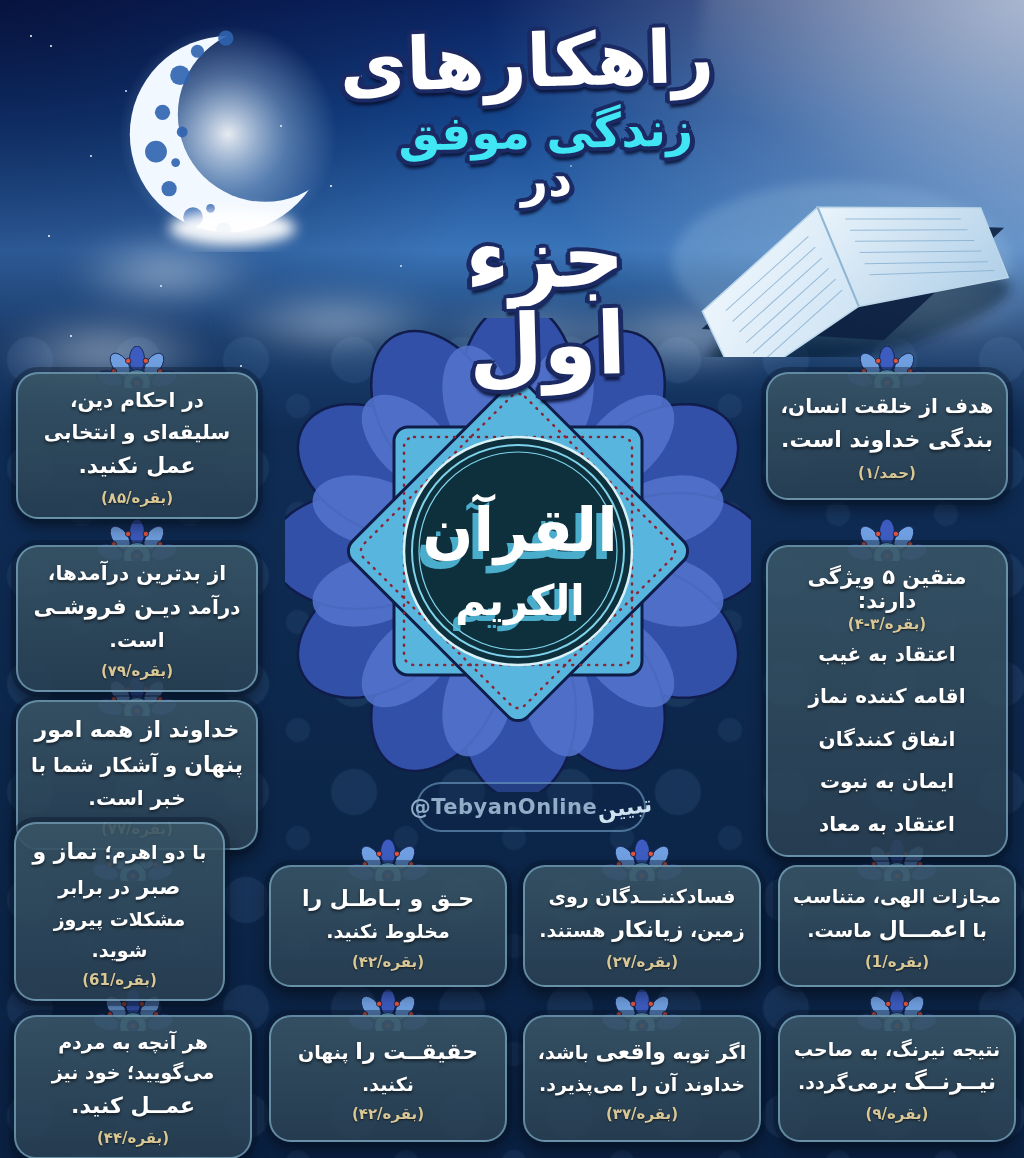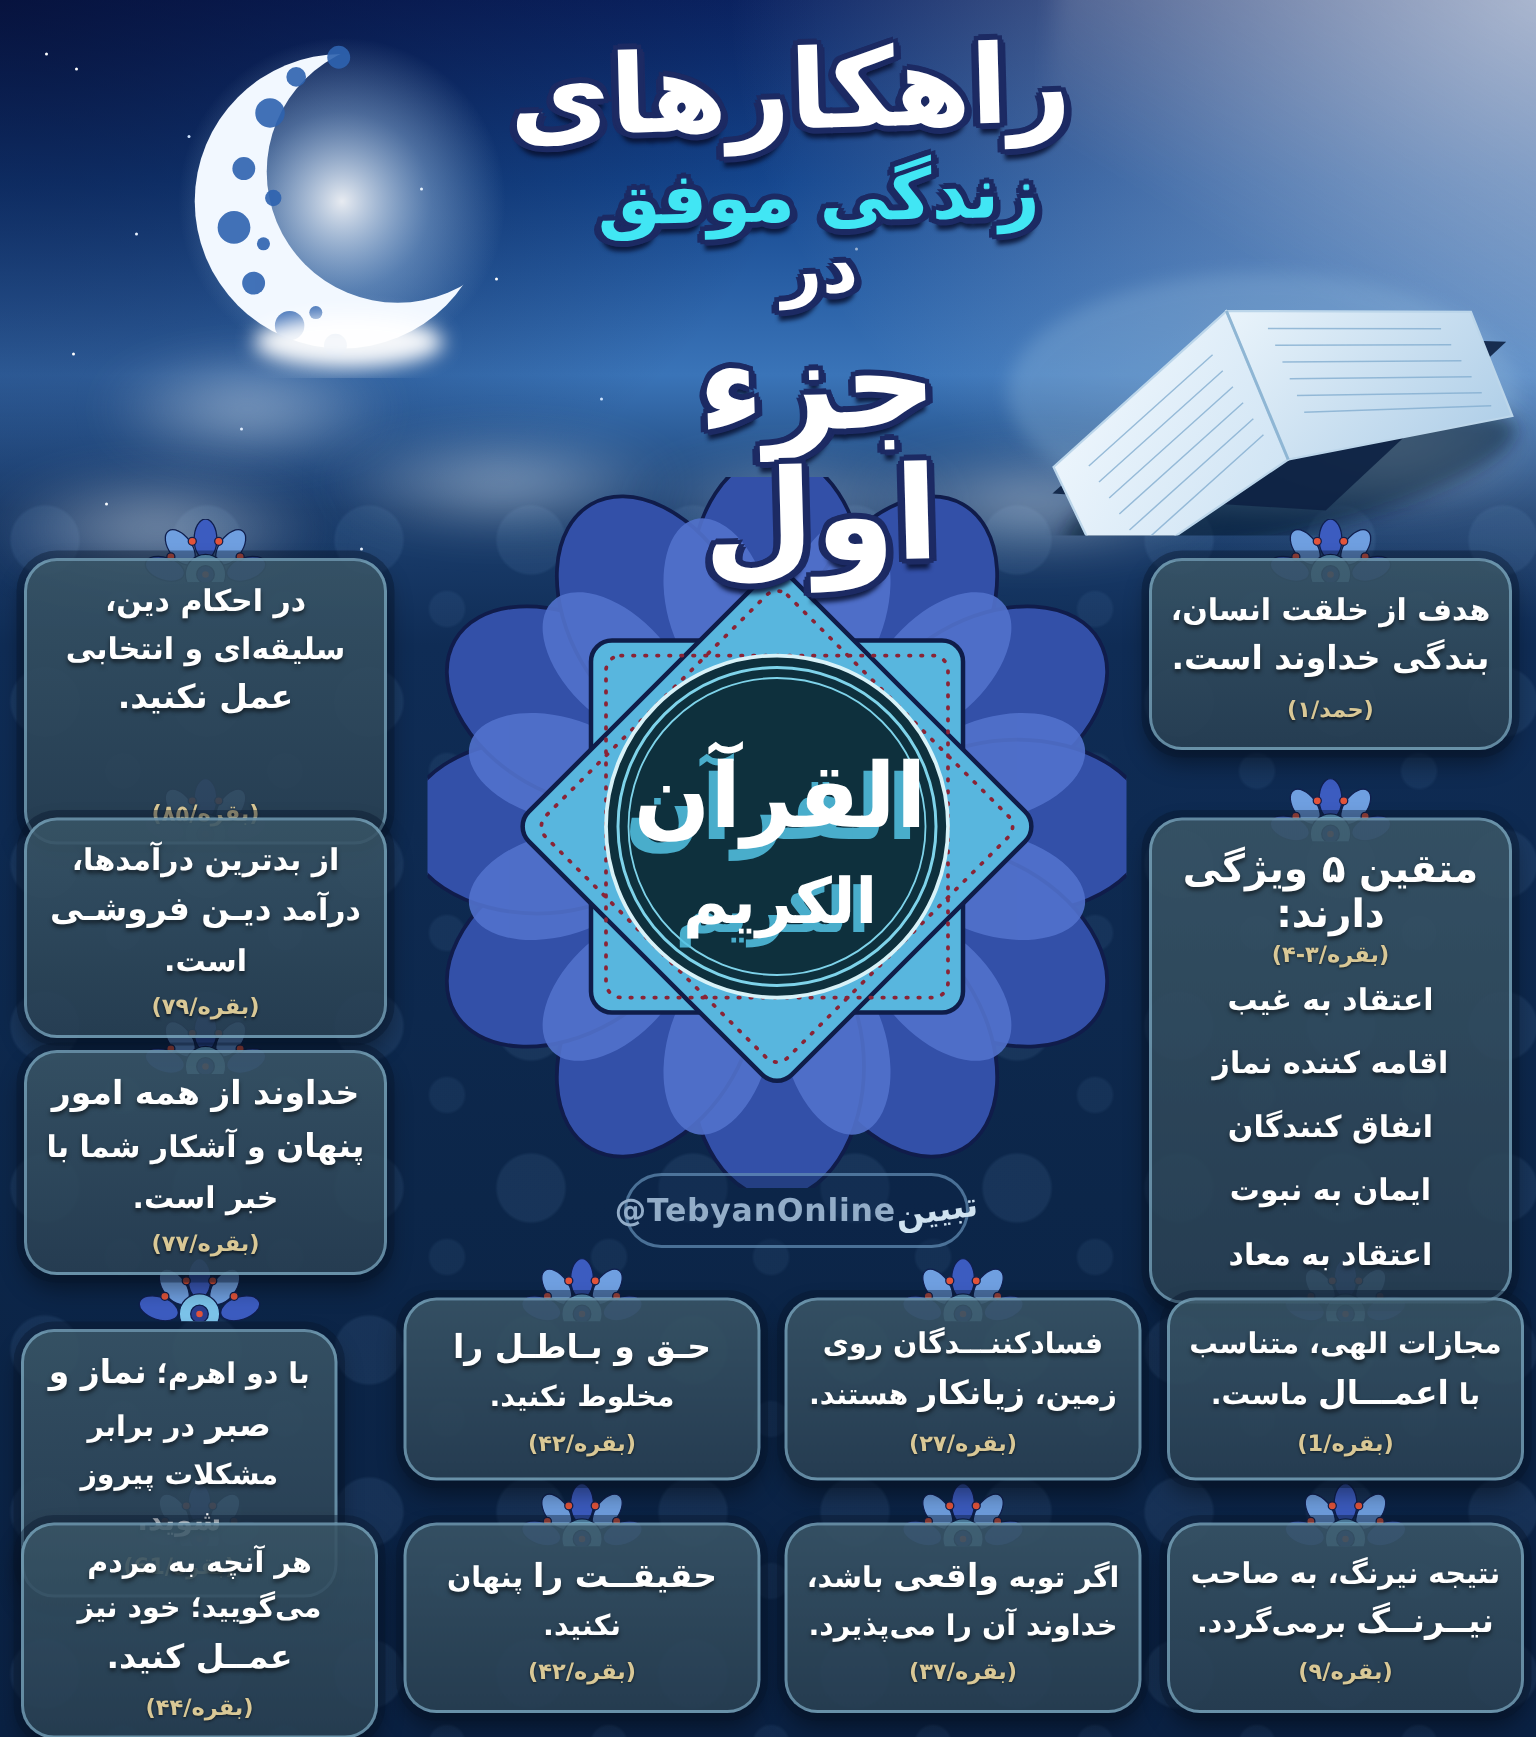--- a/index.html
+++ b/index.html
@@ -264,7 +264,7 @@
       <use href="#fan"></use>
     </svg>
 
-  <div class="card" style="left:16px;top:372px;width:242px;min-height:128px;gap:44px;">
+  <div class="card" style="left:16px;top:372px;width:242px;min-height:128px;">
     <p class="qt"><span>در احکام دین، سلیقه‌ای و انتخابی </span><b>عمل نکنید.</b><span></span></p>
     <p class="ref">(بقره/۸۵)</p>
   </div>

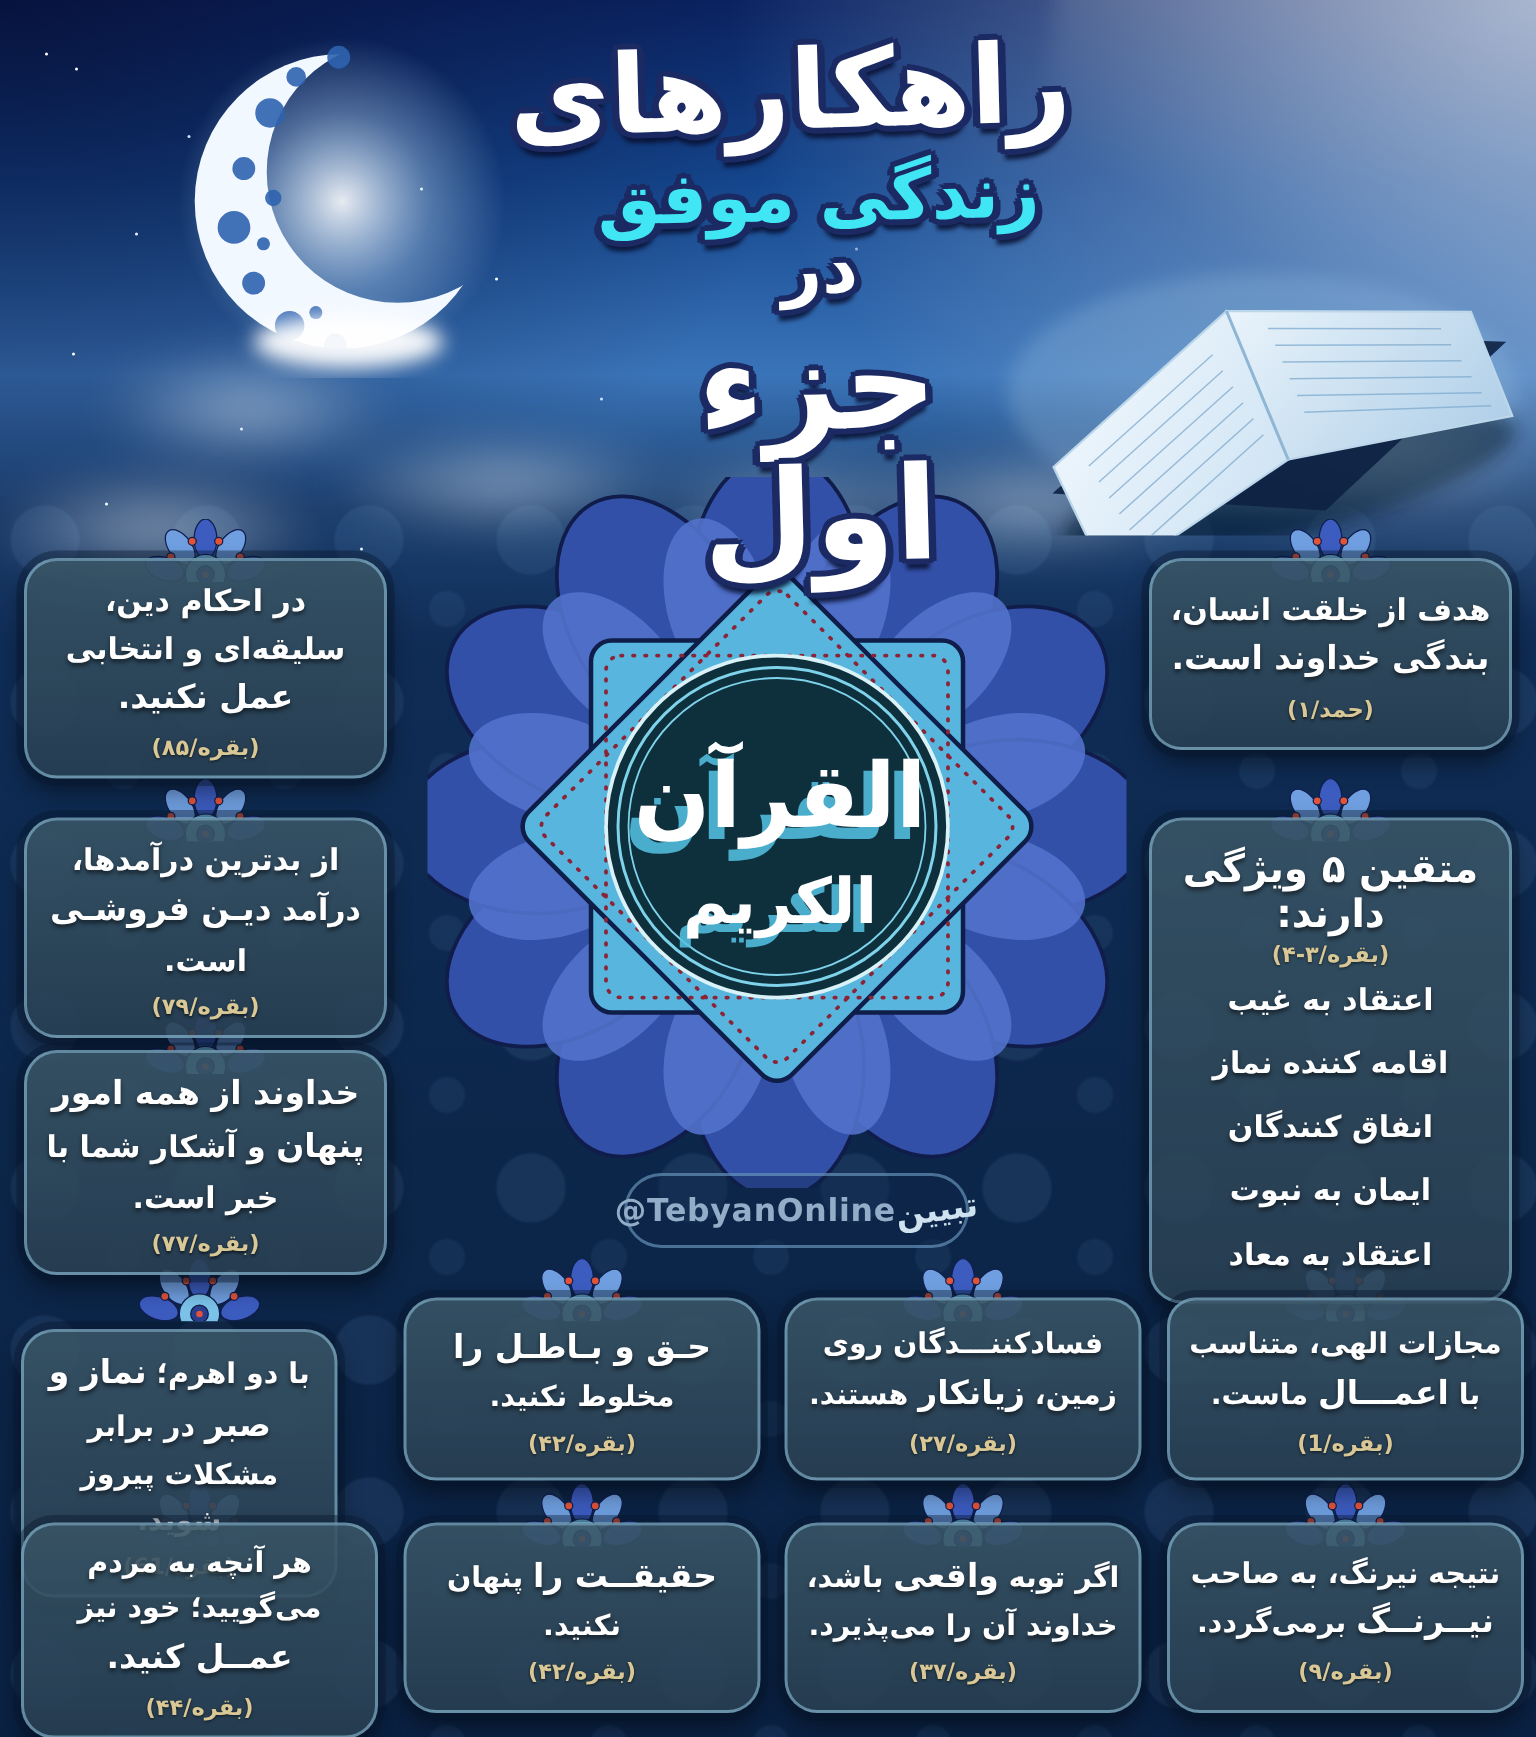--- a/index.html
+++ b/index.html
@@ -51,7 +51,7 @@
     text-shadow:0 1px 2px rgba(0,0,0,.6);}
   .feat{direction:rtl;color:#fff;font-size:20px;font-weight:700;line-height:2.12;
     text-shadow:0 2px 3px rgba(0,0,0,.55);}
-  .tall-title{margin:2px 0 0 0;direction:rtl;color:#fff;font-size:26px;font-weight:800;
+  .tall-title{margin:2px 0 0 0;direction:rtl;color:#fff;font-size:21px;font-weight:800;
     text-shadow:0 2px 3px rgba(0,0,0,.55);}
   .orn{position:absolute;z-index:2;width:92px;height:42px;}
   

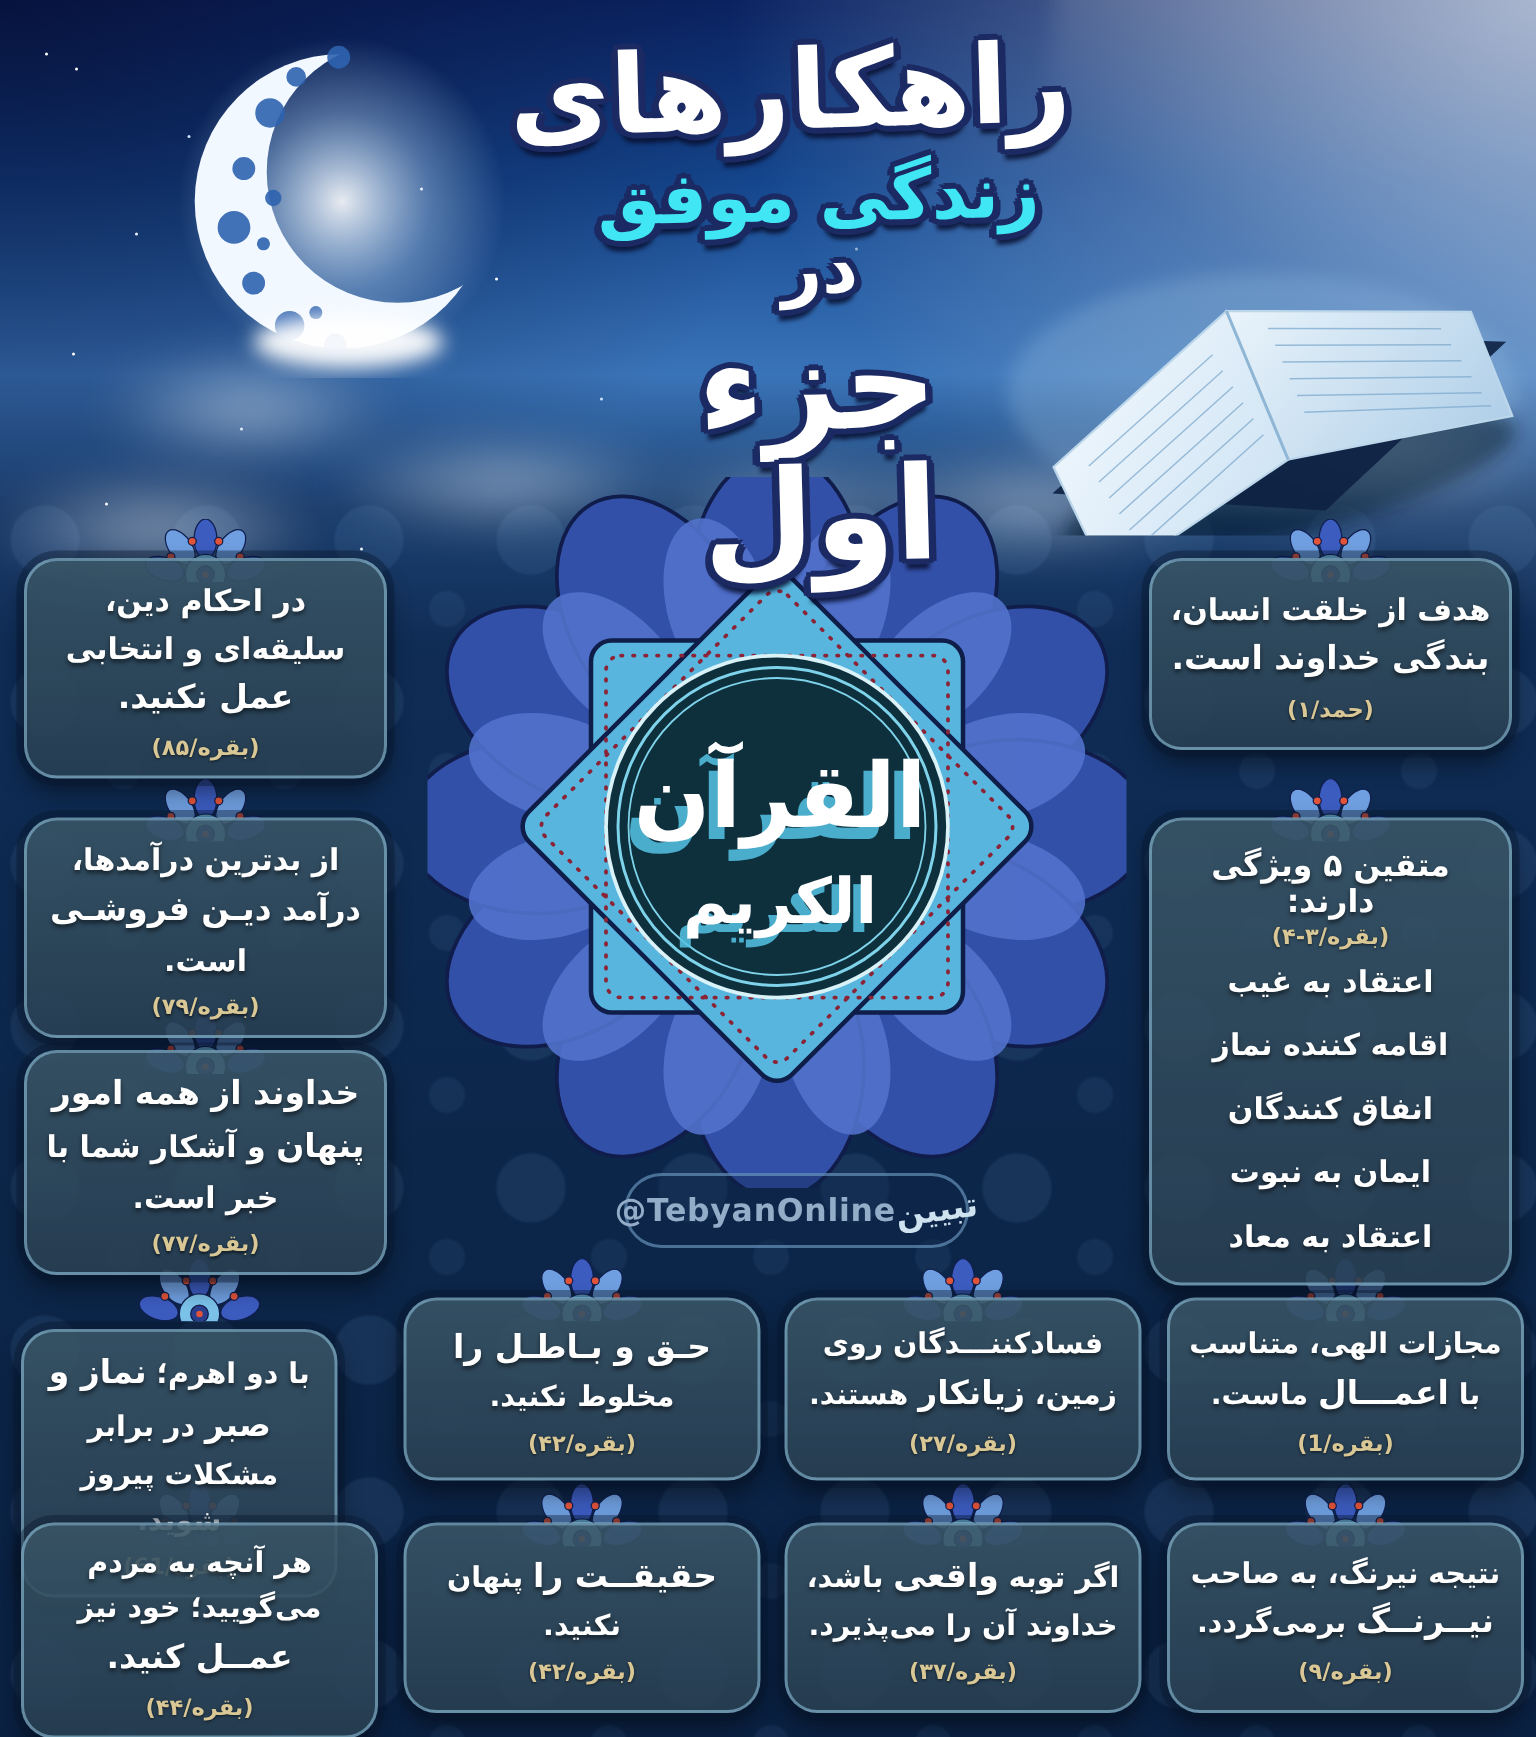--- a/index.html
+++ b/index.html
@@ -291,7 +291,7 @@
     <div class="feat">اعتقاد به معاد</div>
   </div>
 
-  <div class="card" style="left:14px;top:886px;width:211px;min-height:122px;">
+  <div class="card" style="left:14px;top:822px;width:211px;min-height:122px;">
     <p class="qt" style="font-size:19px;"><span>با دو اهرم؛ </span><b>نماز و صبر</b><span> در برابر مشکلات پیروز شوید.</span></p>
     <p class="ref">(بقره/61)</p>
   </div>

